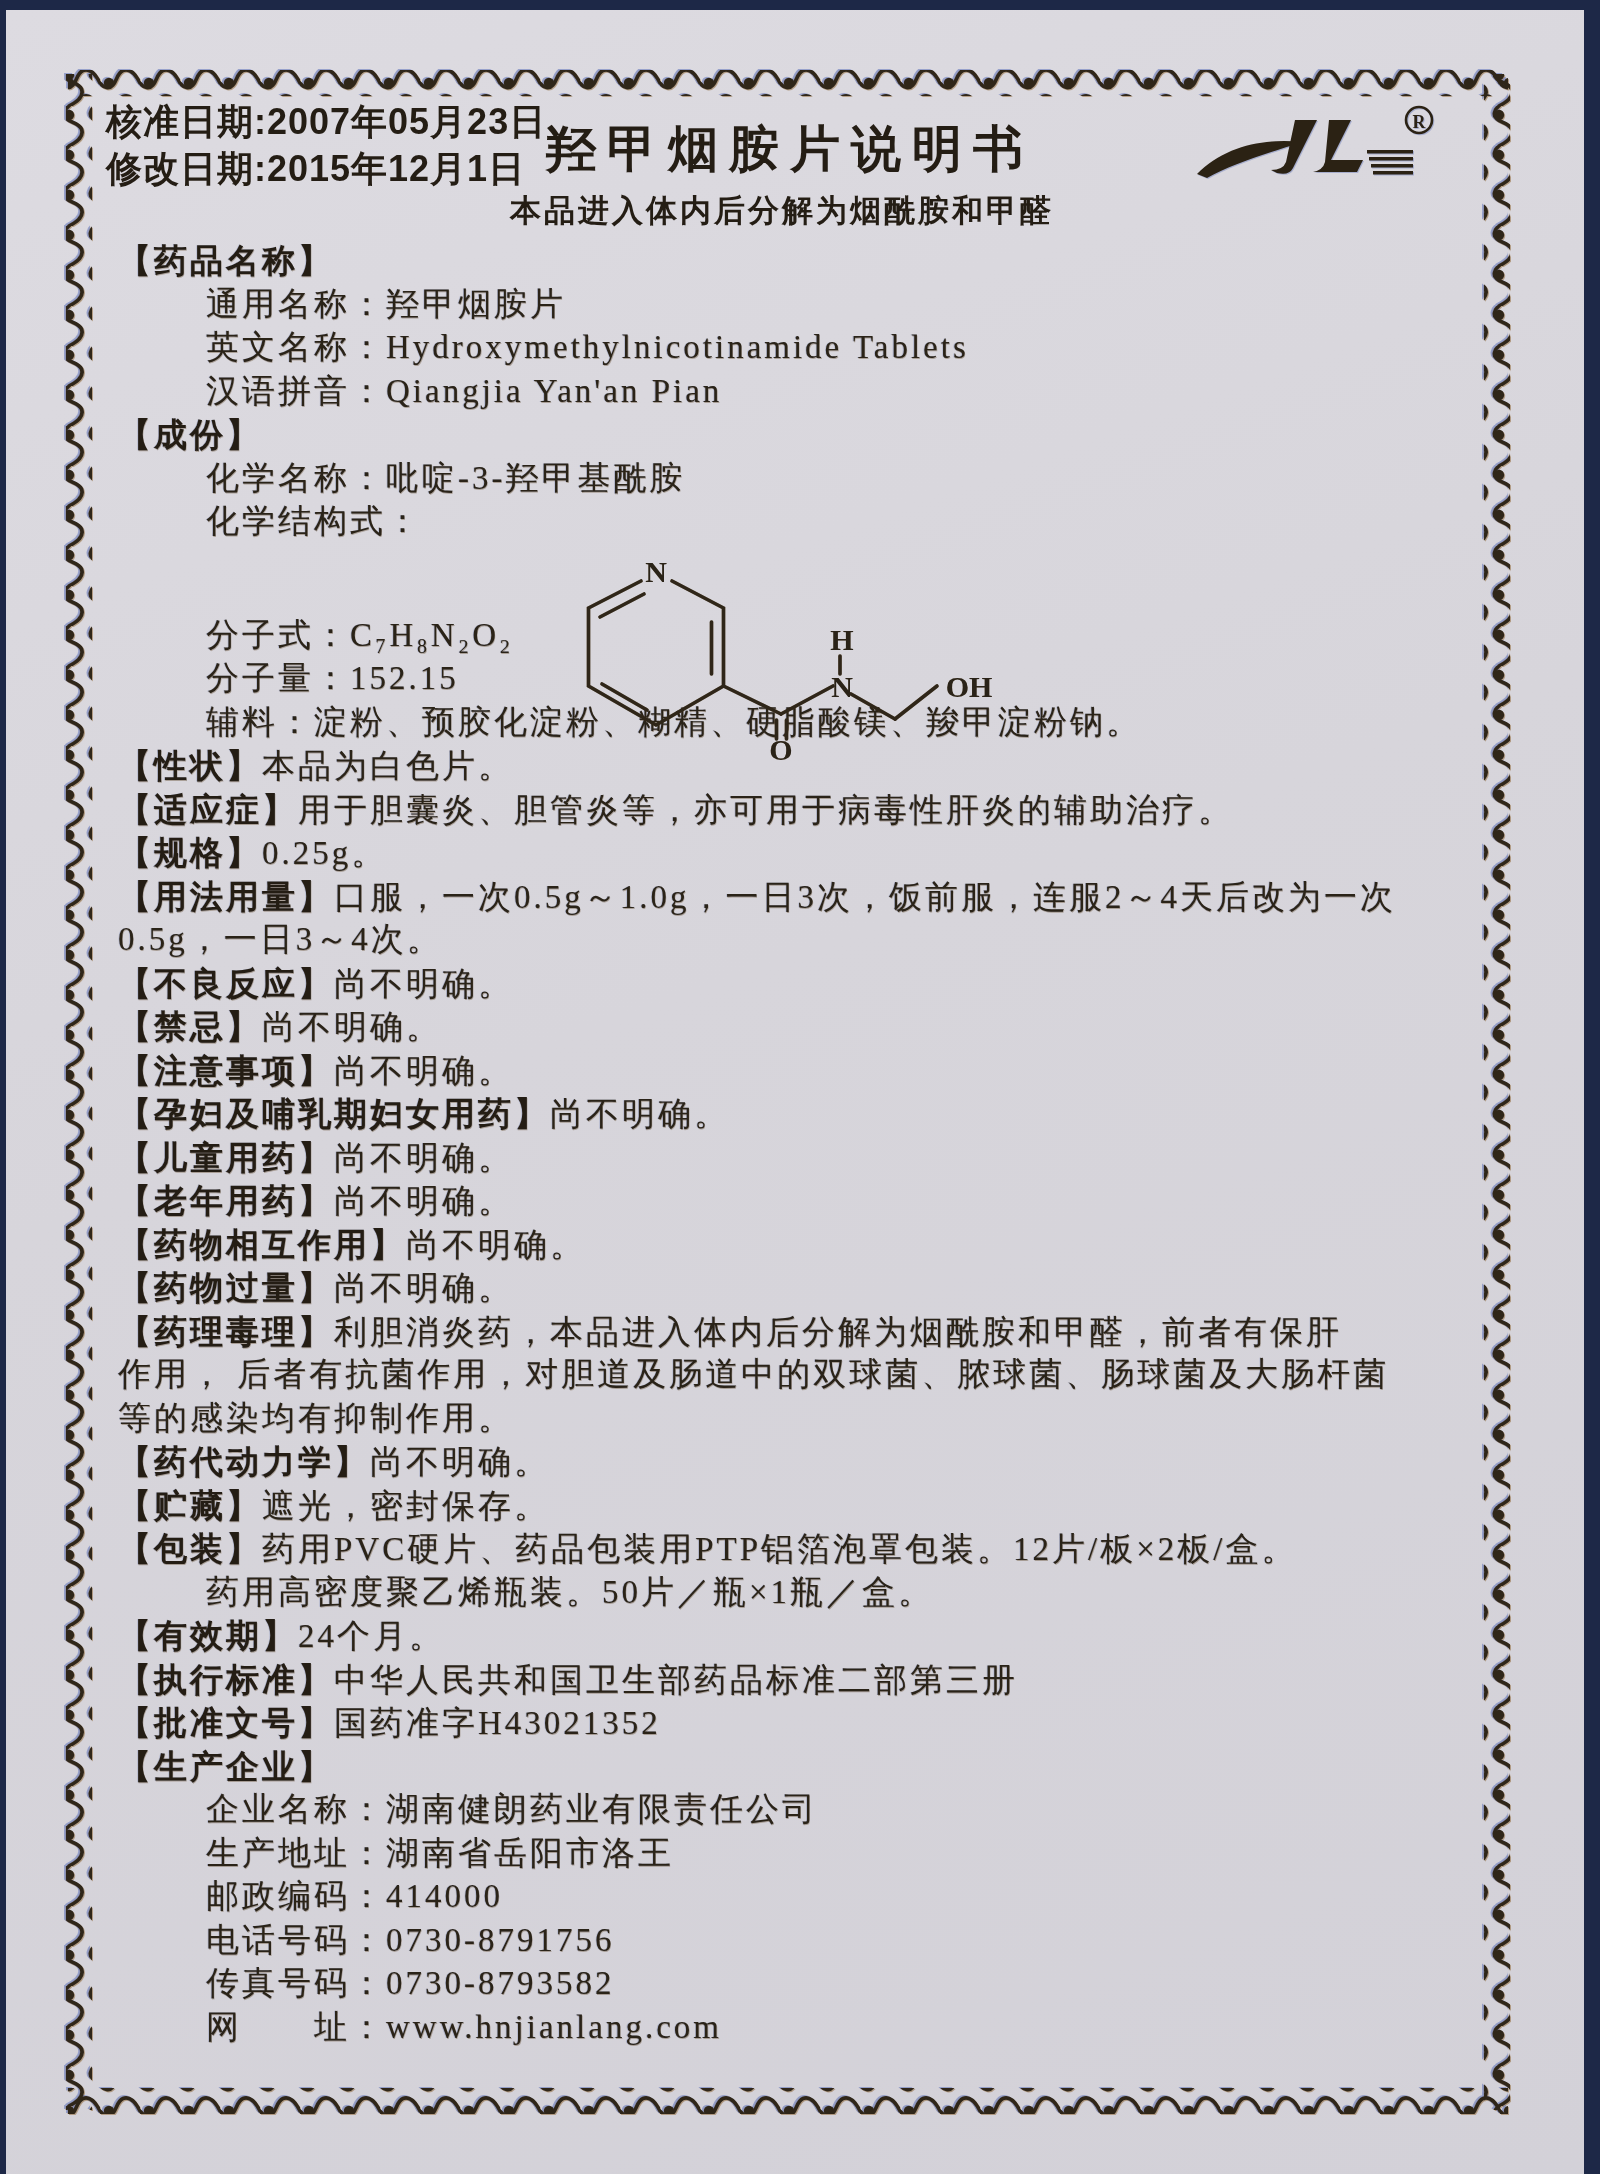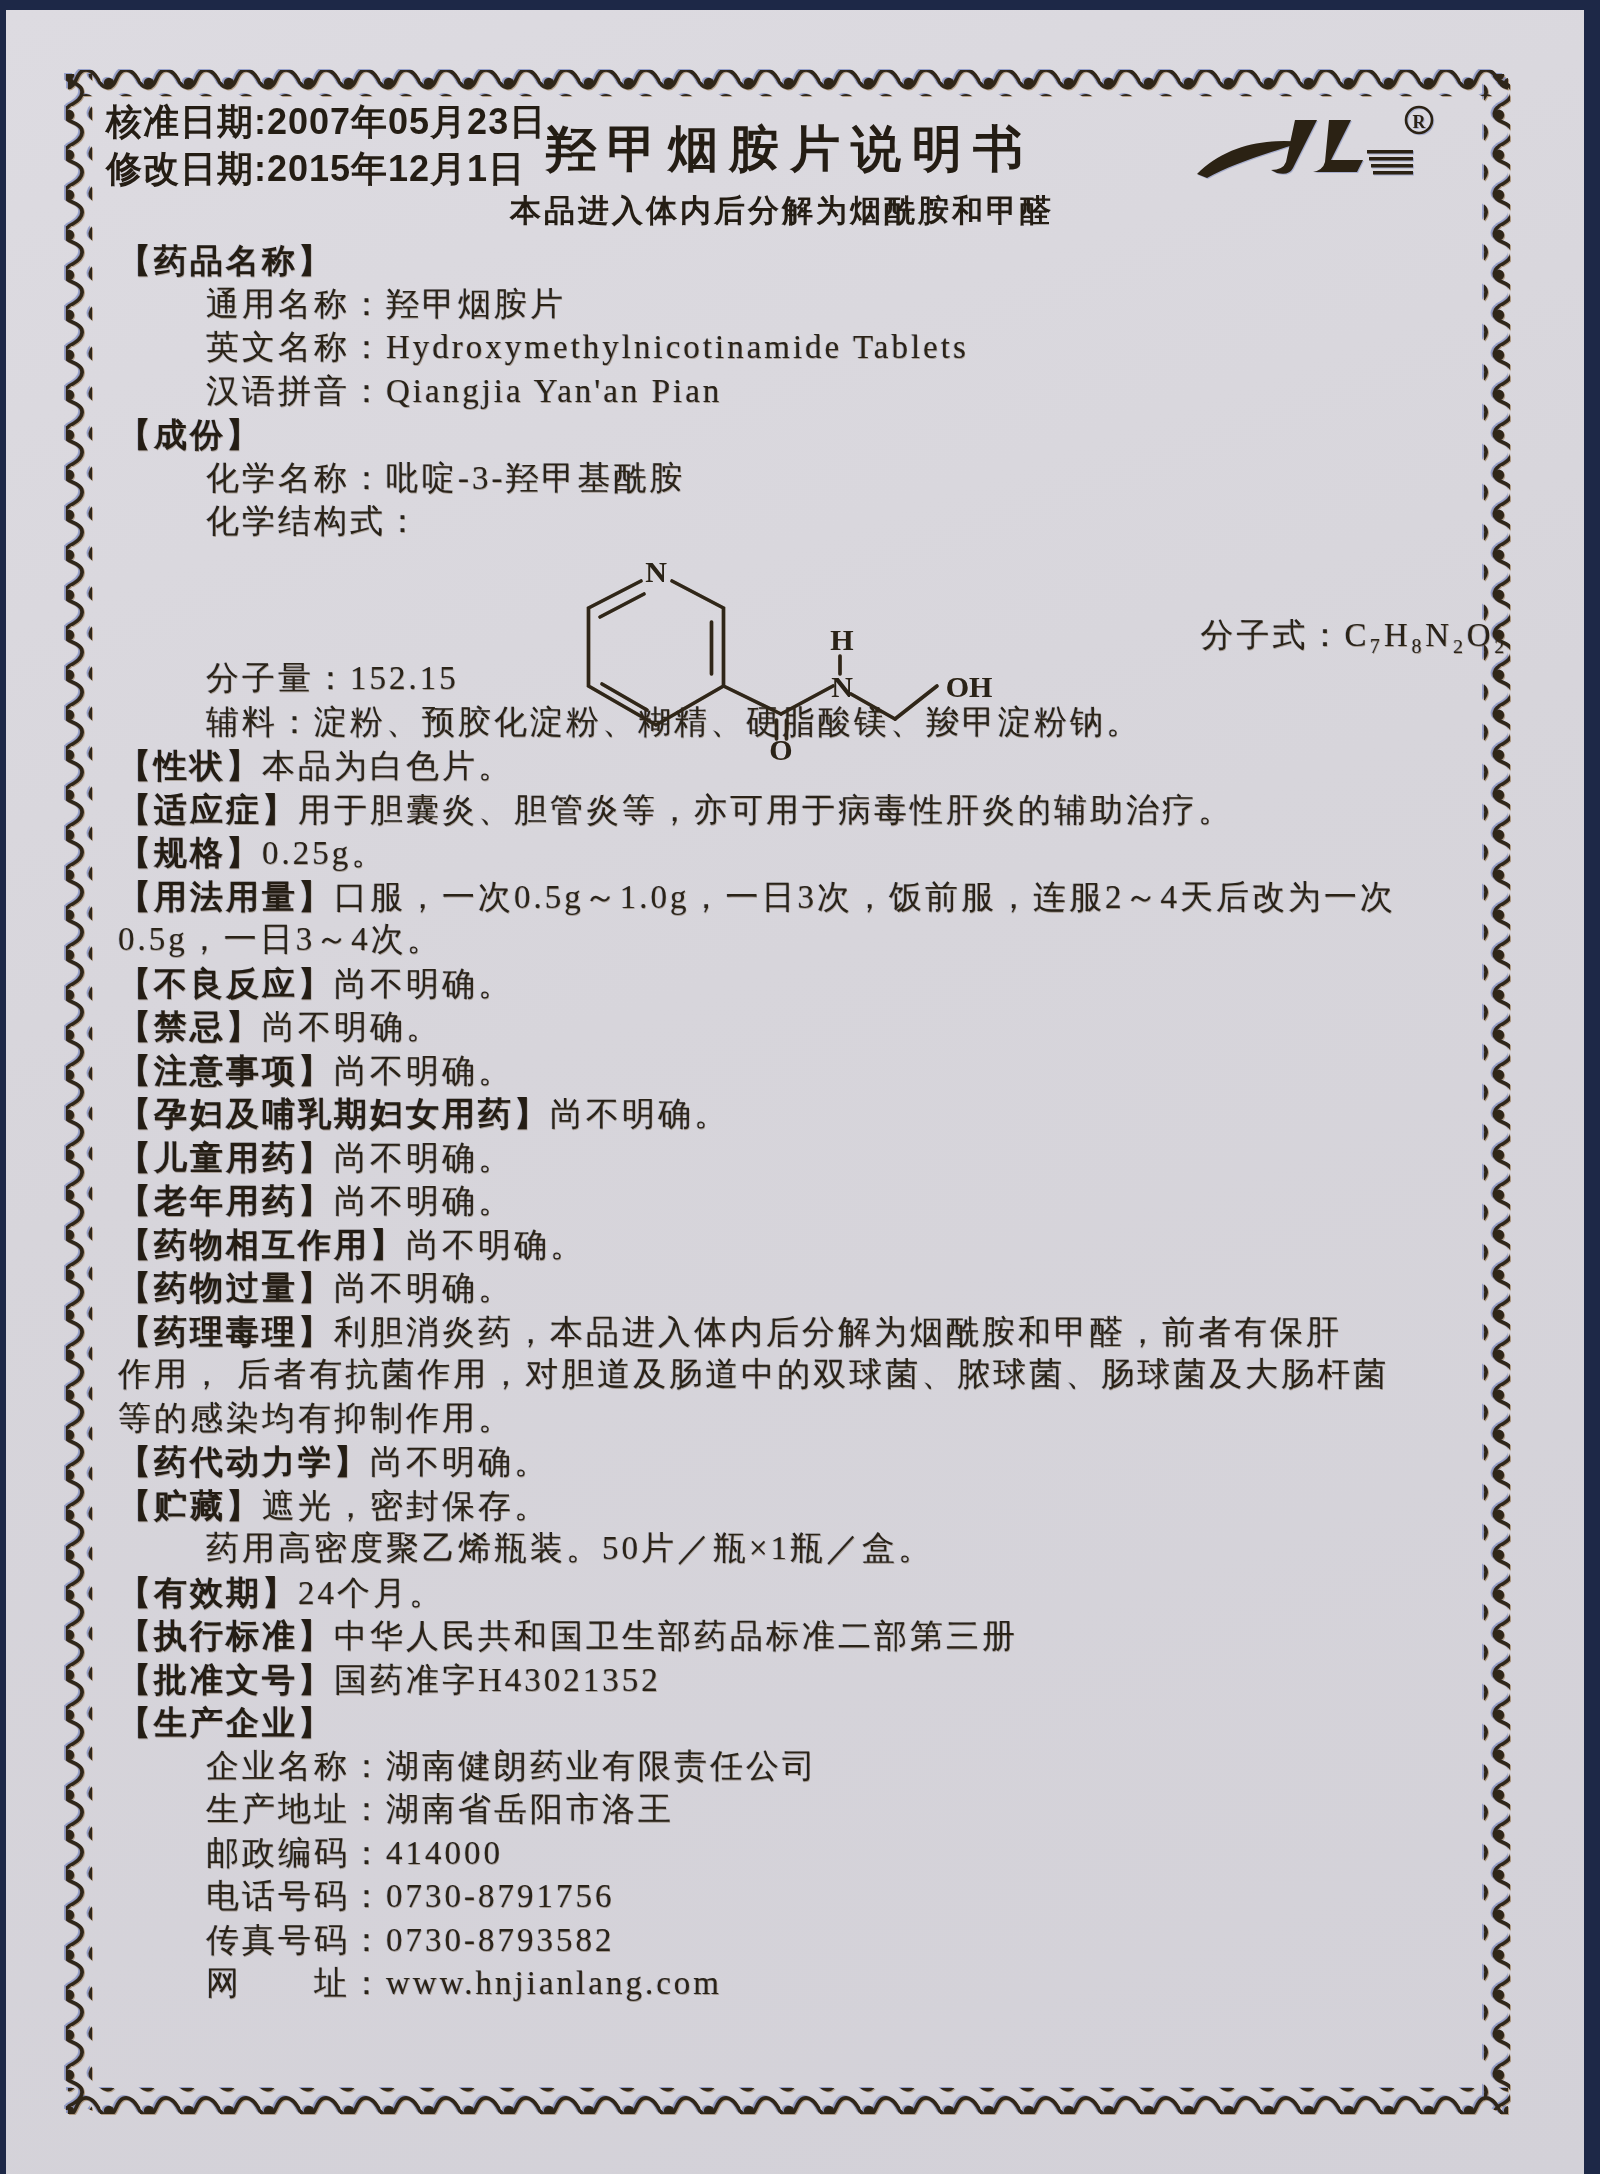--- a/index.html
+++ b/index.html
@@ -96,7 +96,7 @@
       <div class="line"><span class="lbl">【成份】</span></div>
       <div class="line ind"><span>化学名称：吡啶-3-羟甲基酰胺</span></div>
       <div class="line ind"><span>化学结构式：</span></div>
-      <div class="line ind" style="margin-top: 70px; text-align: right;"><span>分子式：C₇H₈N₂O₂</span></div>
+      <div class="line ind" style="margin-top: 70px;"><span>分子式：C₇H₈N₂O₂</span></div>
       <div class="line ind"><span>分子量：152.15</span></div>
       <div class="line ind"><span>辅料：淀粉、预胶化淀粉、糊精、硬脂酸镁、羧甲淀粉钠。</span></div>
       <div class="line"><span class="lbl">【性状】</span><span>本品为白色片。</span></div>

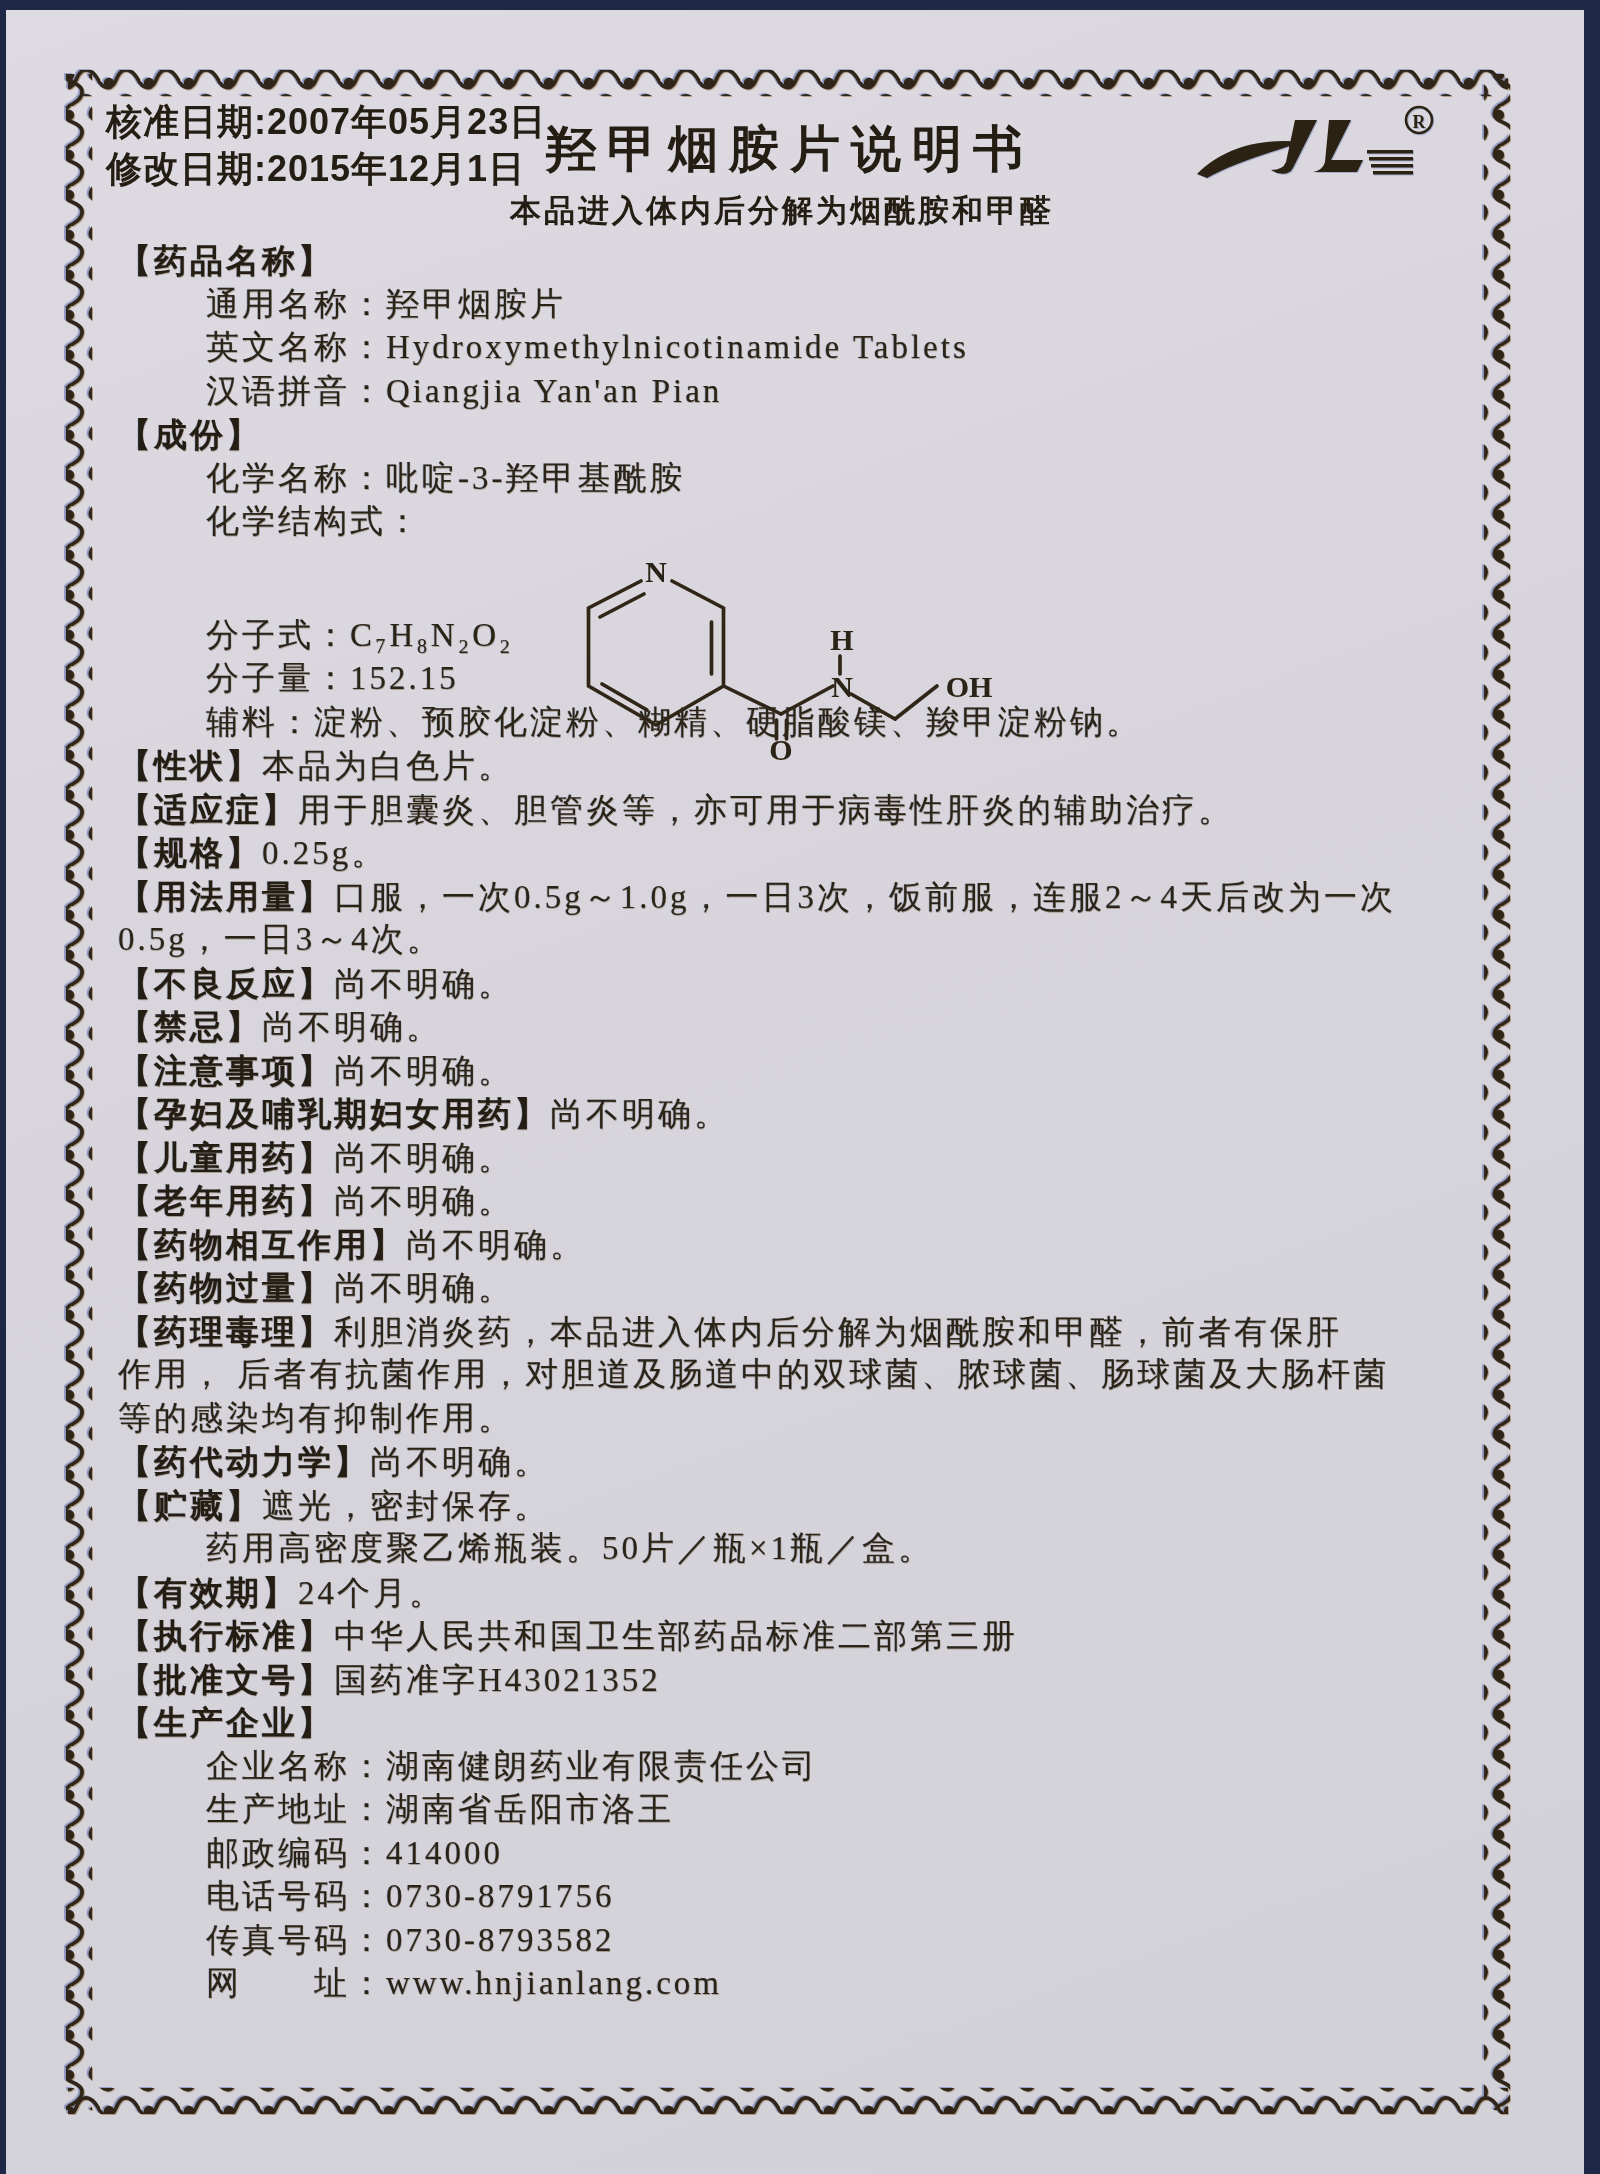--- a/index.html
+++ b/index.html
@@ -117,6 +117,7 @@
       <div class="line"><span>等的感染均有抑制作用。</span></div>
       <div class="line"><span class="lbl">【药代动力学】</span><span>尚不明确。</span></div>
       <div class="line"><span class="lbl">【贮藏】</span><span>遮光，密封保存。</span></div>
+      <div class="line"><span class="lbl">【包装】</span><span>药用PVC硬片、药品包装用PTP铝箔泡罩包装。12片/板×2板/盒。</span></div>
       <div class="line ind"><span>药用高密度聚乙烯瓶装。50片／瓶×1瓶／盒。</span></div>
       <div class="line"><span class="lbl">【有效期】</span><span>24个月。</span></div>
       <div class="line"><span class="lbl">【执行标准】</span><span>中华人民共和国卫生部药品标准二部第三册</span></div>

